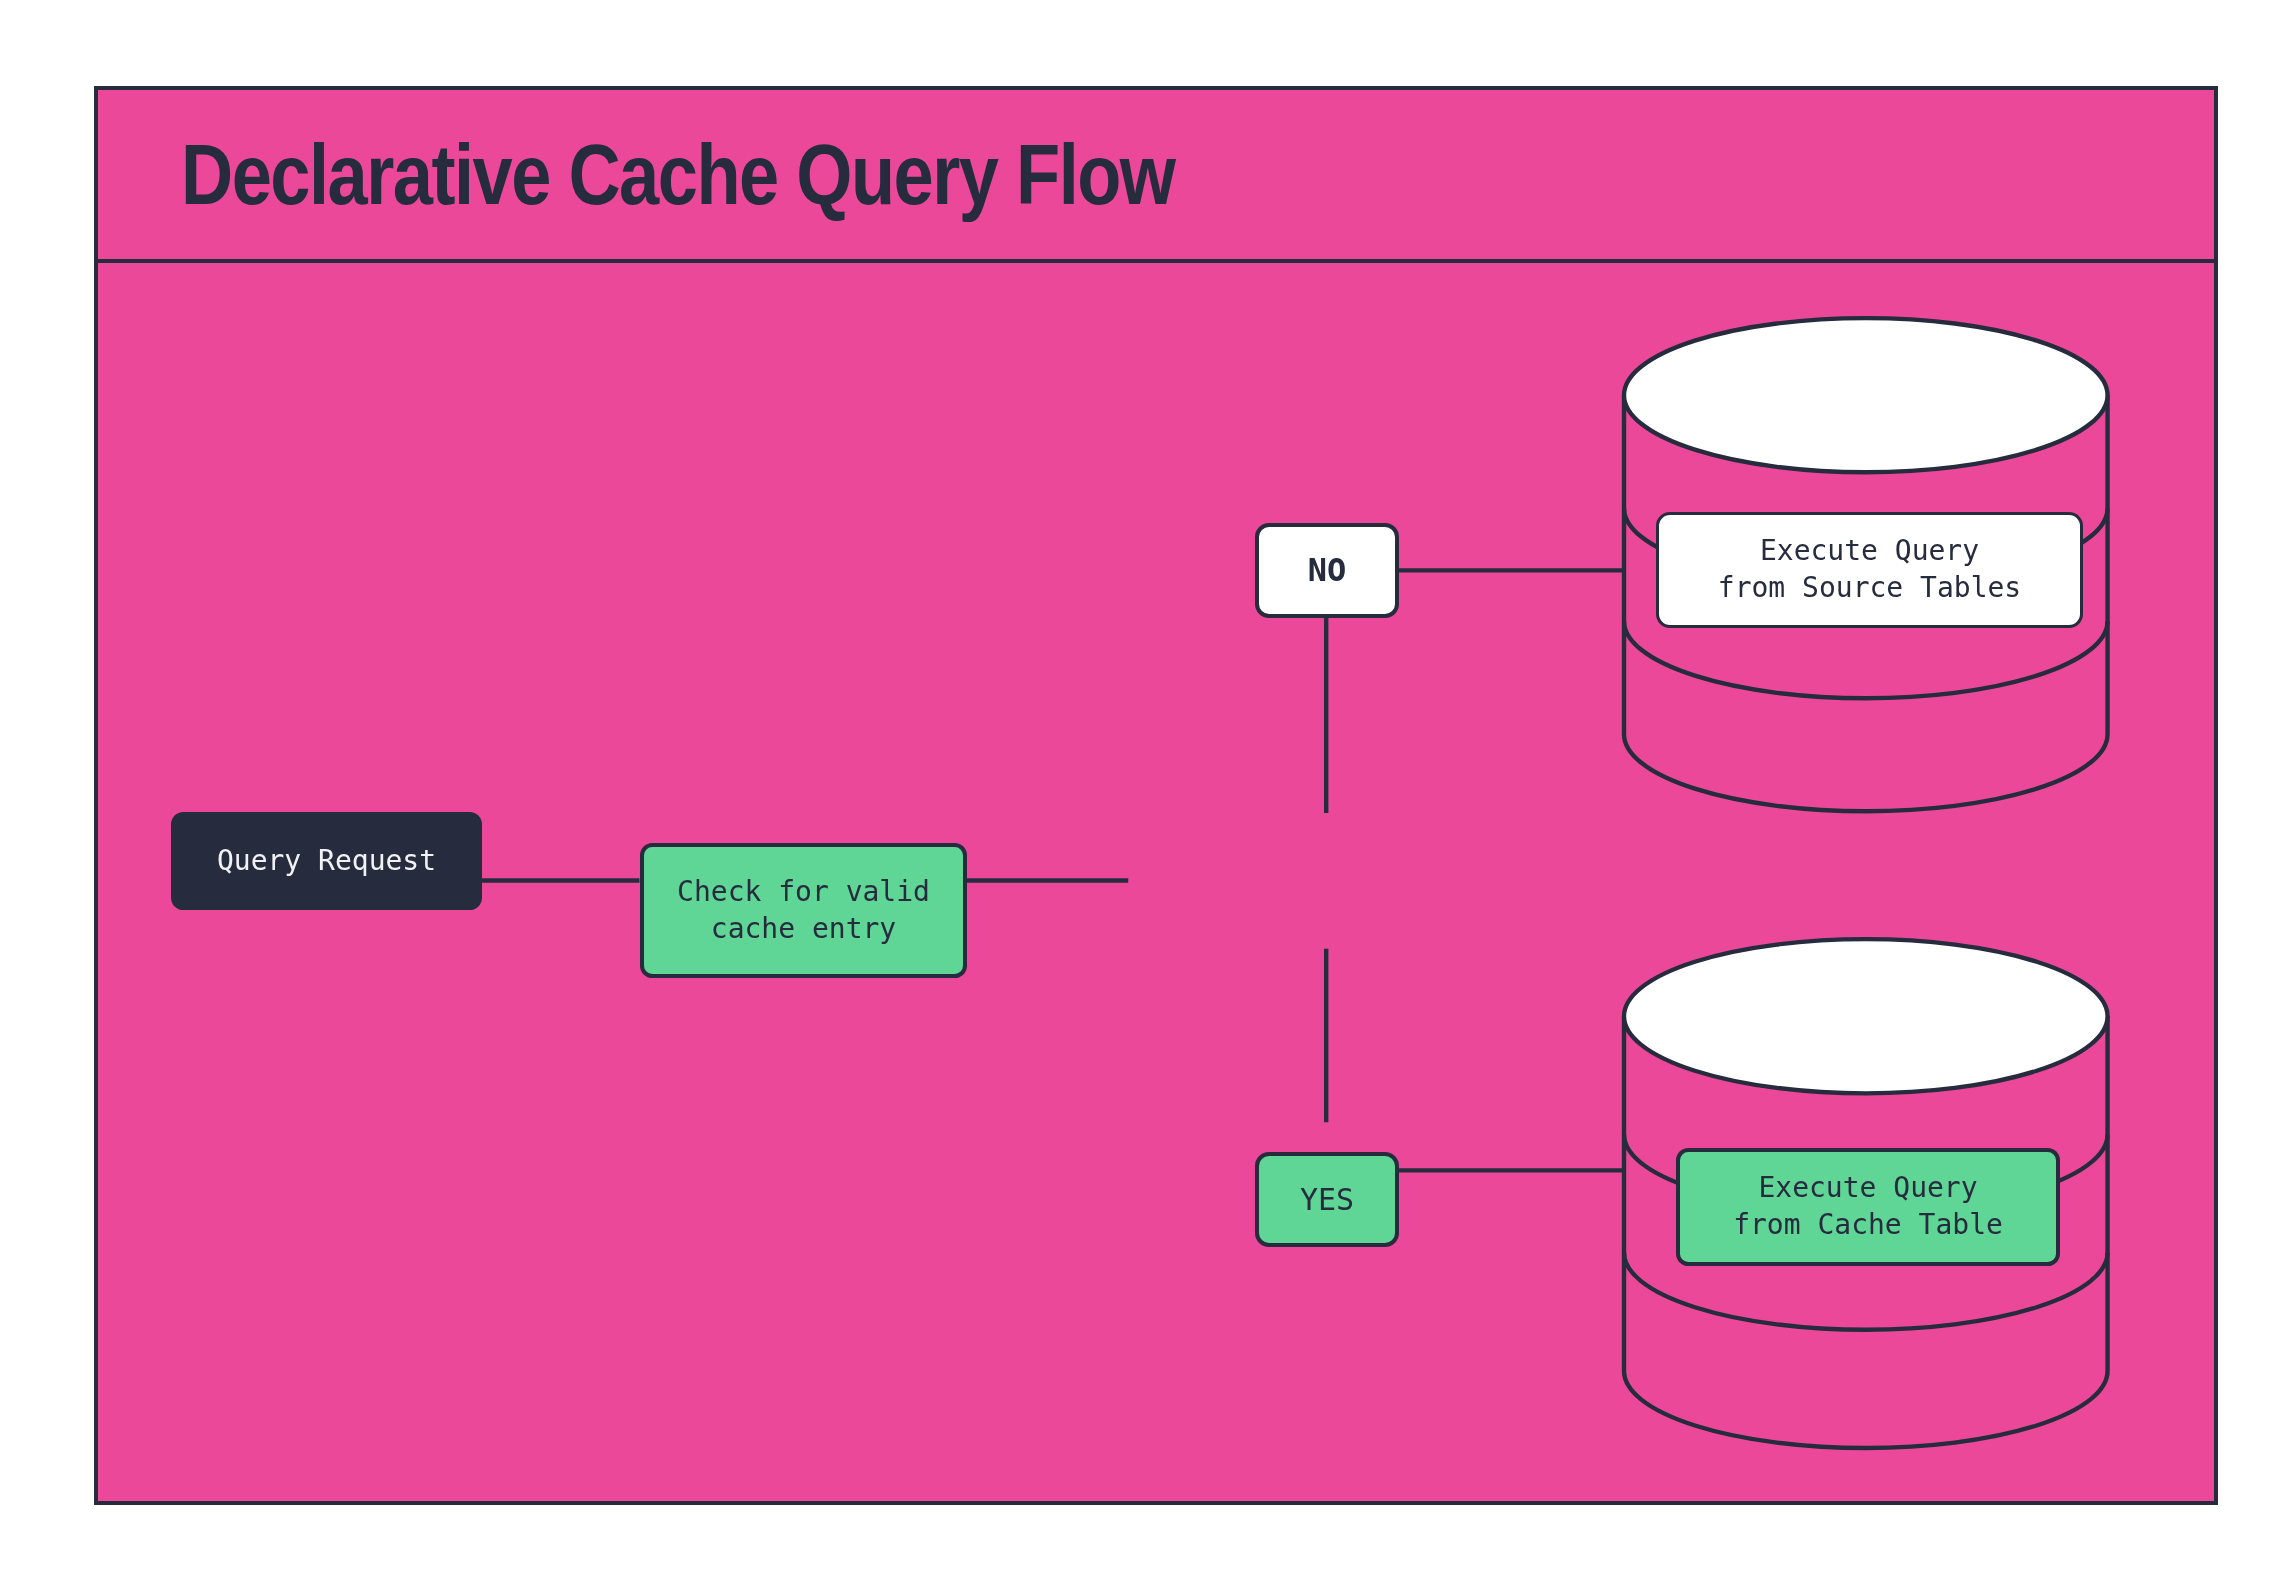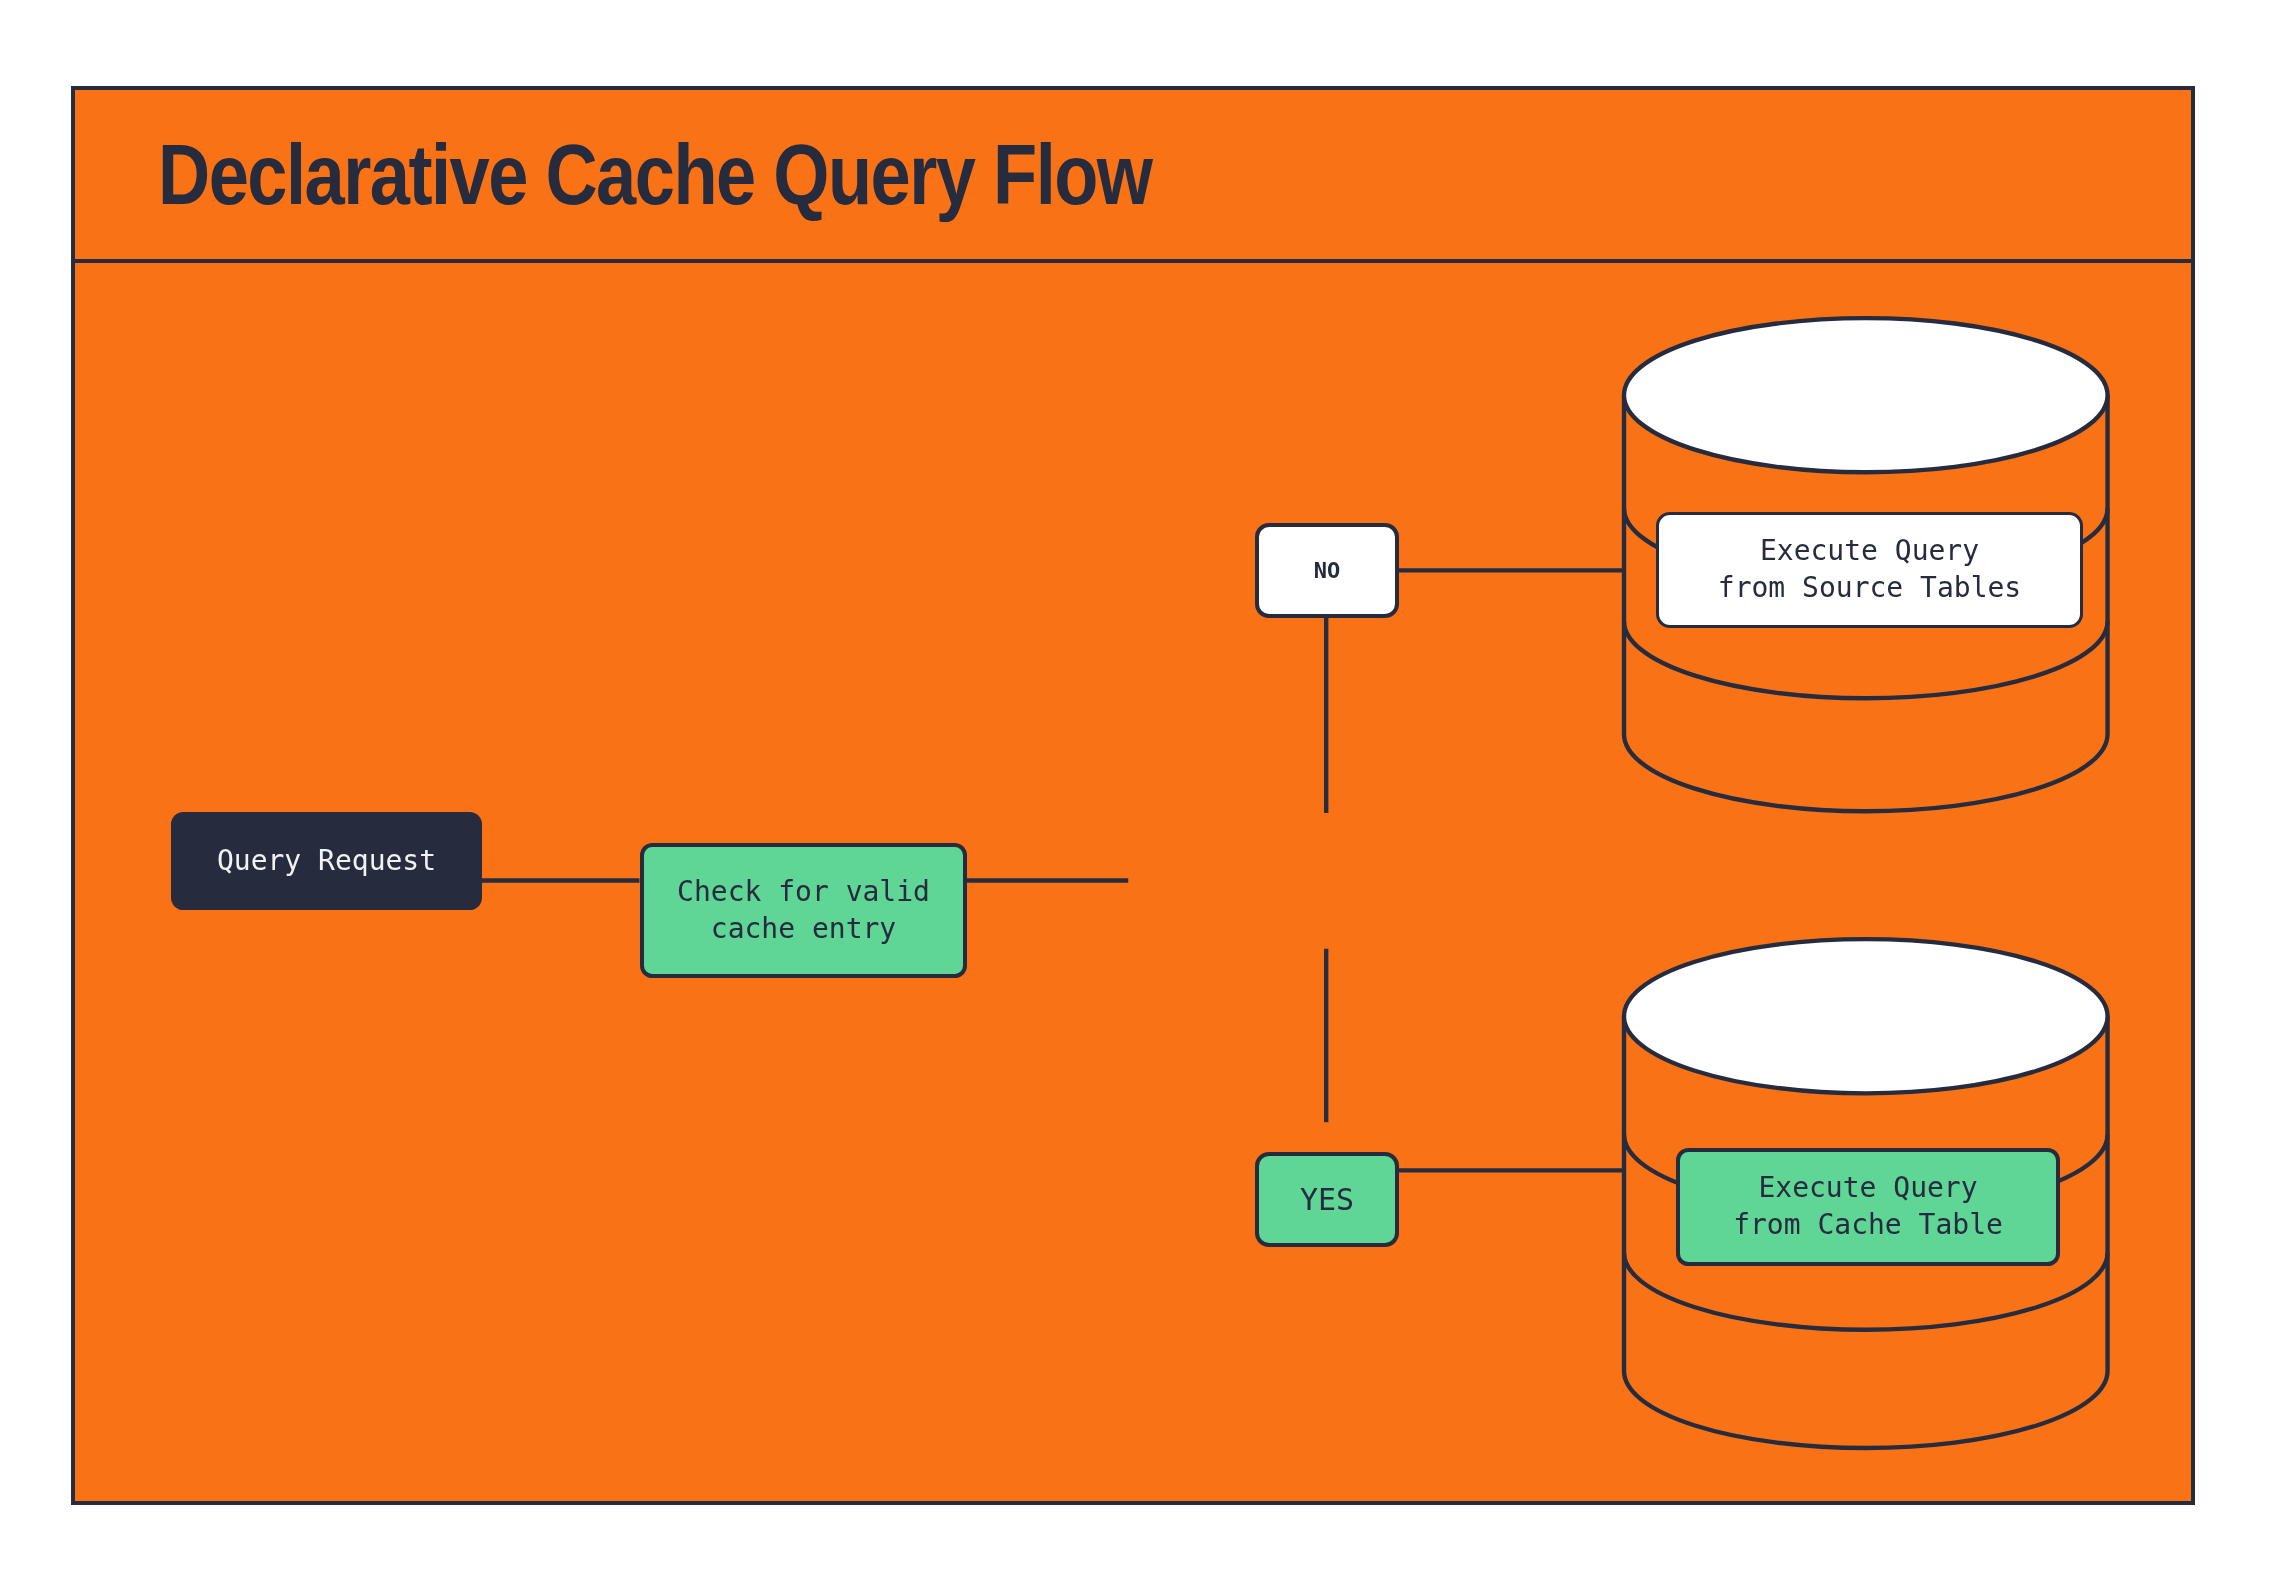--- a/index.html
+++ b/index.html
@@ -9,8 +9,8 @@
     color:var(--dark,#262C3E);
   }
   .frame {
-    position:absolute; left:71px; top:86px; width:2124px; height:1419px;
-    border:4.4px solid var(--dark,#262C3E); box-sizing:border-box; background:#f97316;
+    position:absolute; left:94px; top:86px; width:2124px; height:1419px;
+    border:4.4px solid var(--dark,#262C3E); box-sizing:border-box; background:#ec4899;
   }
   .header {
     position:absolute; left:0; top:0; width:100%; height:173px;

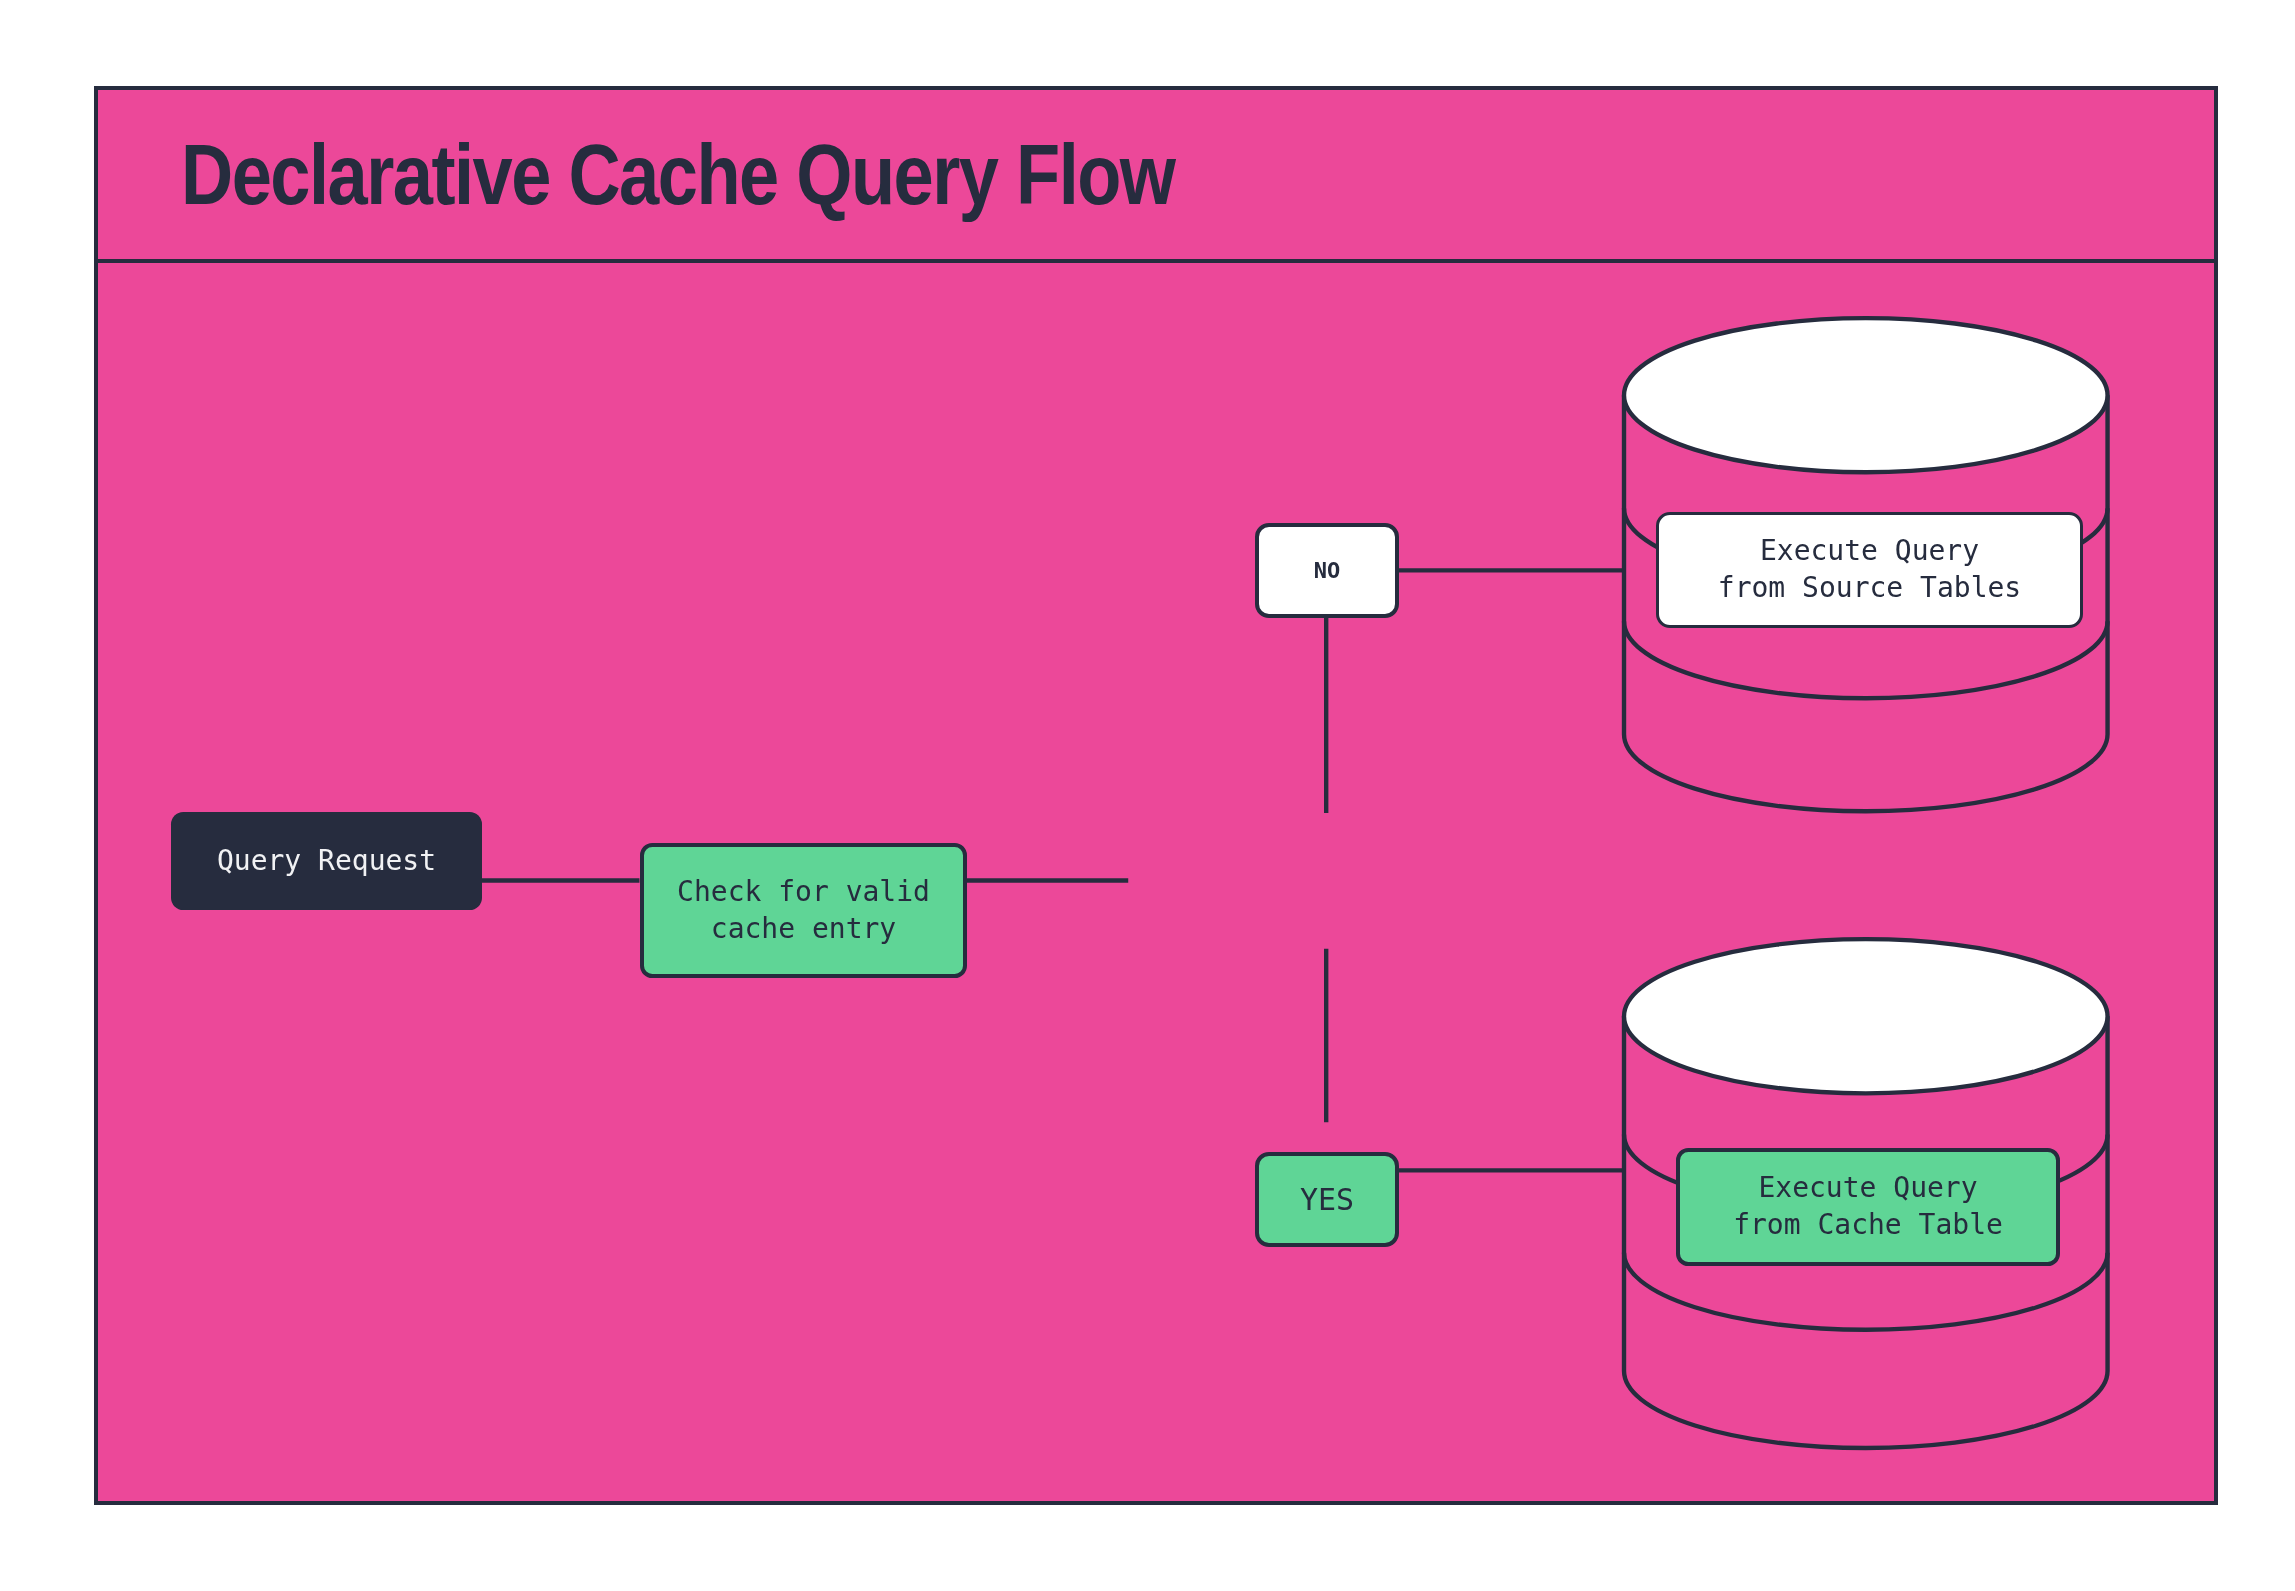--- a/index.html
+++ b/index.html
@@ -39,7 +39,7 @@
   .n-query    { left:171px;  top:812px;  width:311px; height:98px; border-radius:12.3px; font-size:28px; }
   .n-check    { left:640px;  top:813px;  width:327px; height:135px; border-radius:12.3px; font-size:28px; }
   .n-decision { left:1128px; top:813px;  width:407px; height:136px; border-radius:16px; font-size:29px; }
-  .n-no       { left:1255px; top:523px;  width:144px; height:95px; border-radius:14px; font-size:22px; font-weight:700; }
+  .n-no       { left:1255px; top:523px;  width:144px; height:95px; border-radius:14px; font-size:32px; font-weight:700; }
   .n-yes      { left:1255px; top:1122px; width:144px; height:95px; border-radius:14px; font-size:30px; font-weight:400; }
   .n-source   { left:1656px; top:512px;  width:427px; height:116px; border-radius:14px; font-size:28px; border-width:3.5px; }
   .n-cache    { left:1676px; top:1118px; width:384px; height:118px; border-radius:12.3px; font-size:28px; }

